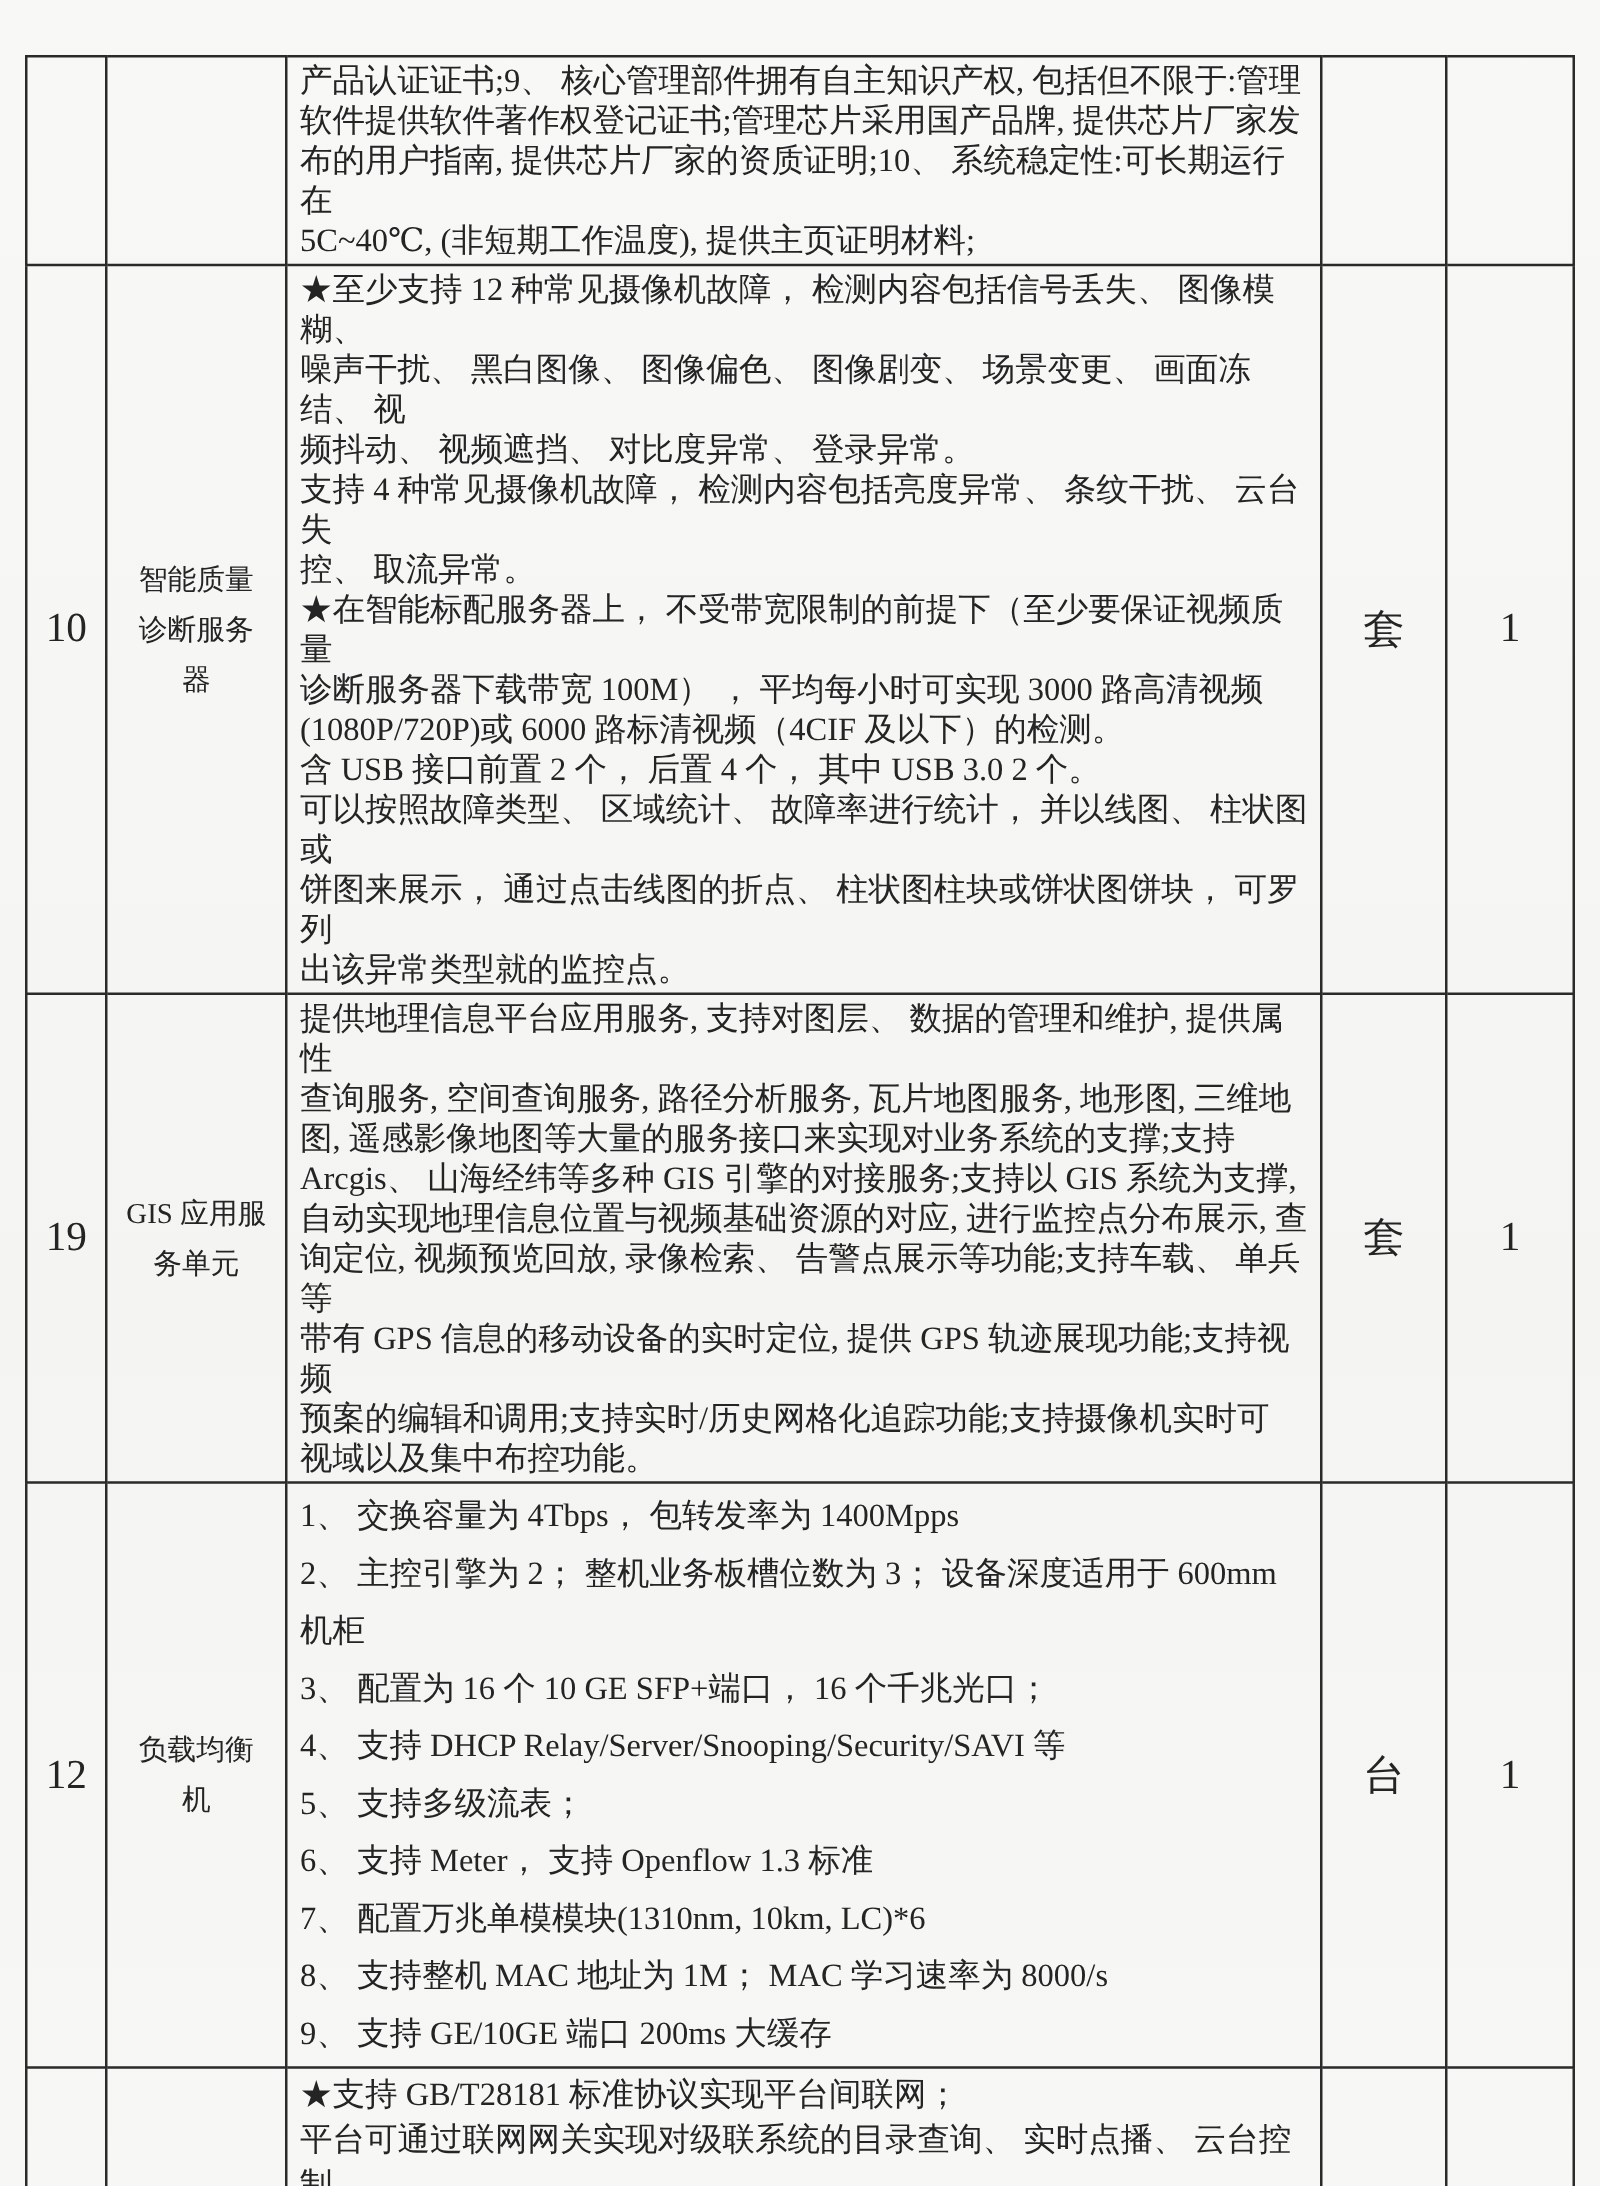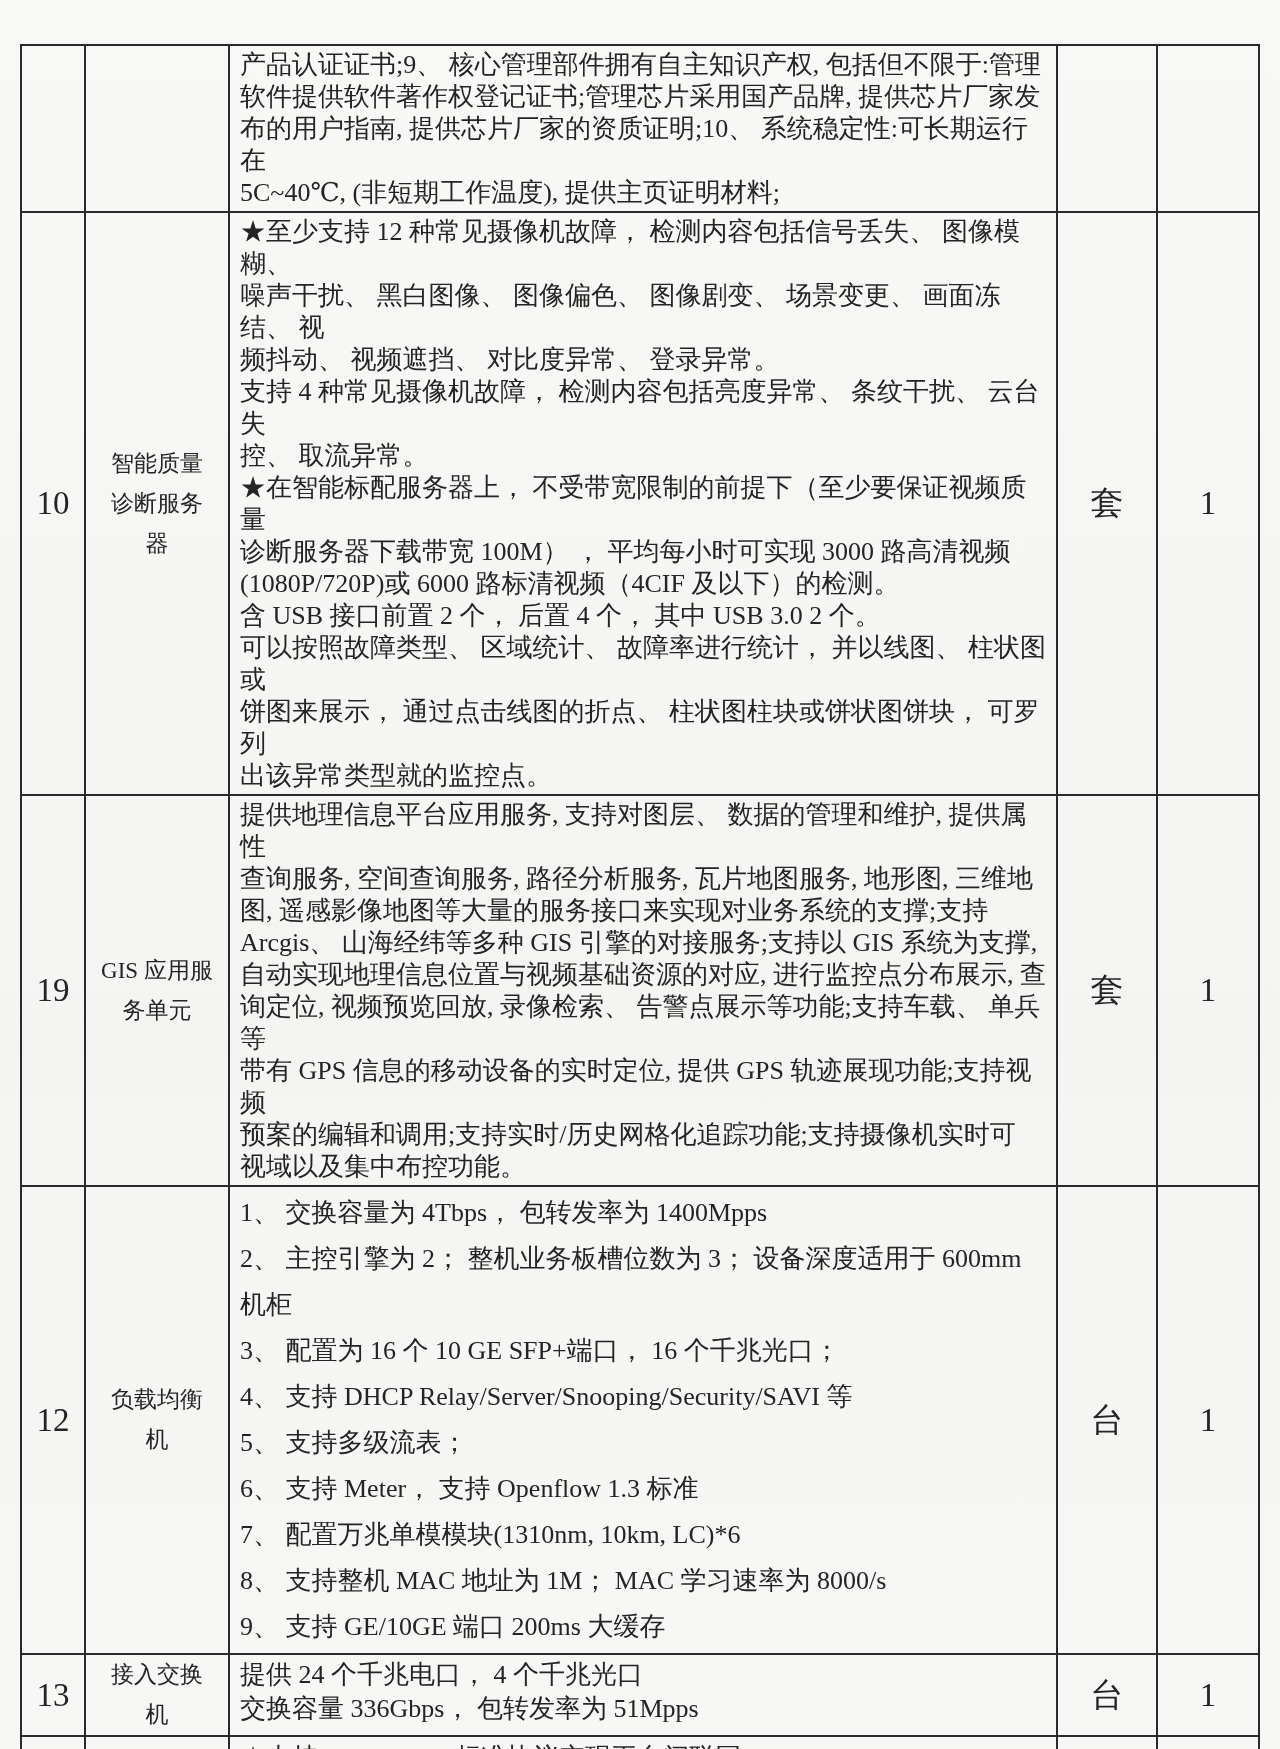--- a/index.html
+++ b/index.html
@@ -140,15 +140,6 @@
         <td class="unit">台</td>
         <td class="qty">1</td>
       </tr>
-      <tr class="r4">
-        <td class="no">13</td>
-        <td class="name">接入交换
-机</td>
-        <td class="desc">提供 24 个千兆电口， 4 个千兆光口
-交换容量 336Gbps， 包转发率为 51Mpps</td>
-        <td class="unit">台</td>
-        <td class="qty">1</td>
-      </tr>
       <tr class="r5 last-row">
         <td class="no">14</td>
         <td class="name">联网网关</td>

